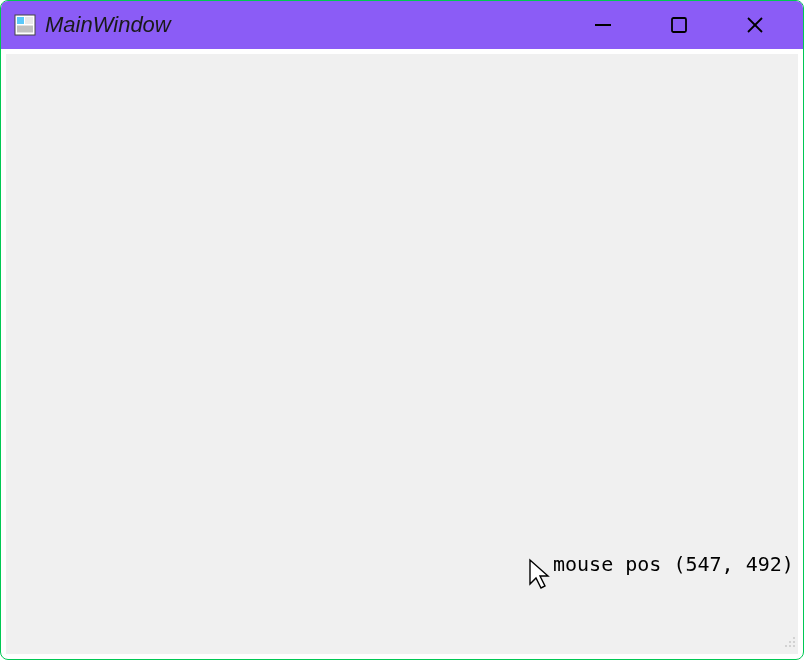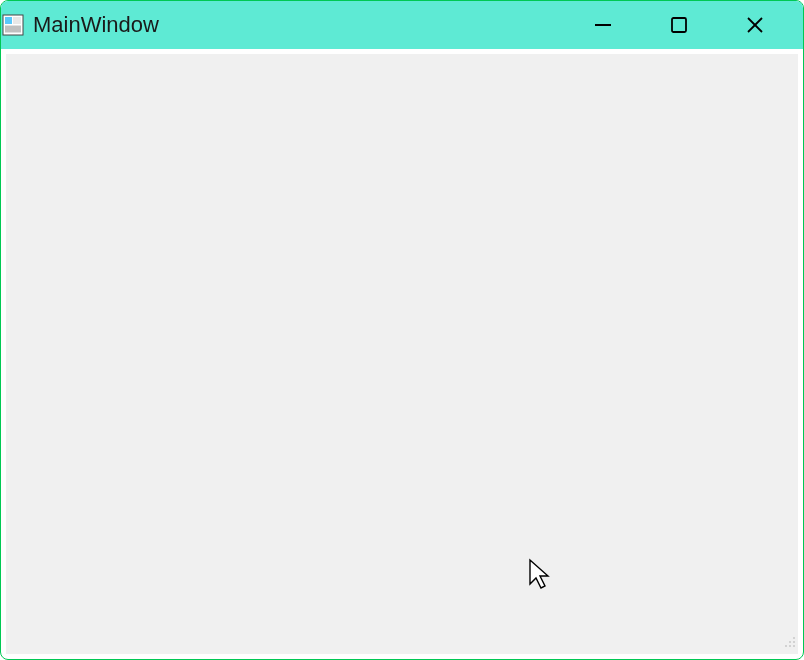--- a/index.html
+++ b/index.html
@@ -25,10 +25,11 @@
     }
     .titlebar {
       height: 48px;
-      background: #5eead4;
+      background: #8b5cf6;
       display: flex;
       align-items: center;
-      padding: 0 8px 0 0;
+      padding: 0 8px 0 12px;
+      font-style: italic;
     }
     .app-icon {
       width: 24px;

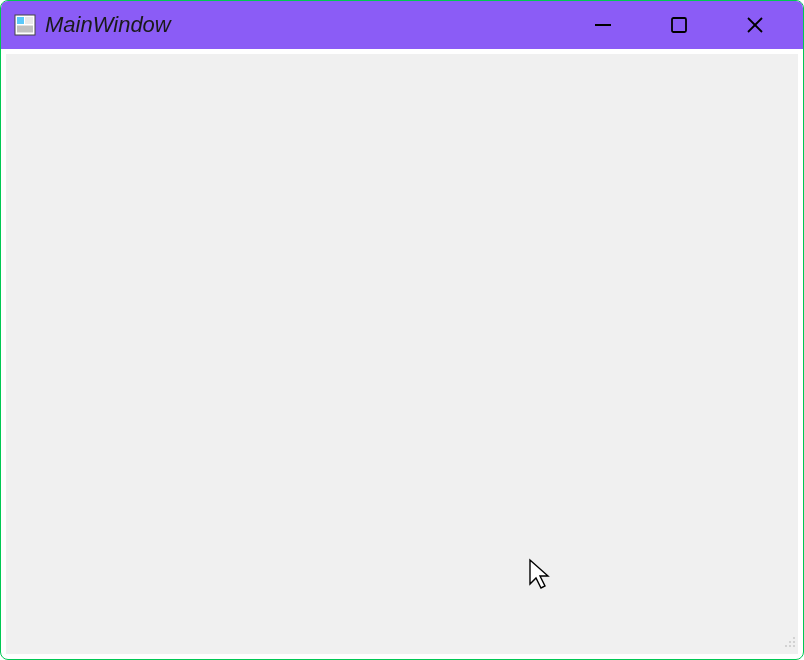--- a/index.html
+++ b/index.html
@@ -129,6 +129,7 @@
         <path d="M 2 2 L 2 26 L 8 20 L 13 30 L 17 28 L 12 18 L 20 18 Z" fill="#ffffff" stroke="#000000" stroke-width="1.4"></path>
       </svg>
     </div>
+    <div class="mouse-label">mouse pos (547, 492)</div>
     <div class="resize-grip">
       <svg width="16" height="16" viewBox="0 0 16 16">
         <circle cx="6" cy="14" r="1" fill="#c8c8c8"></circle>

